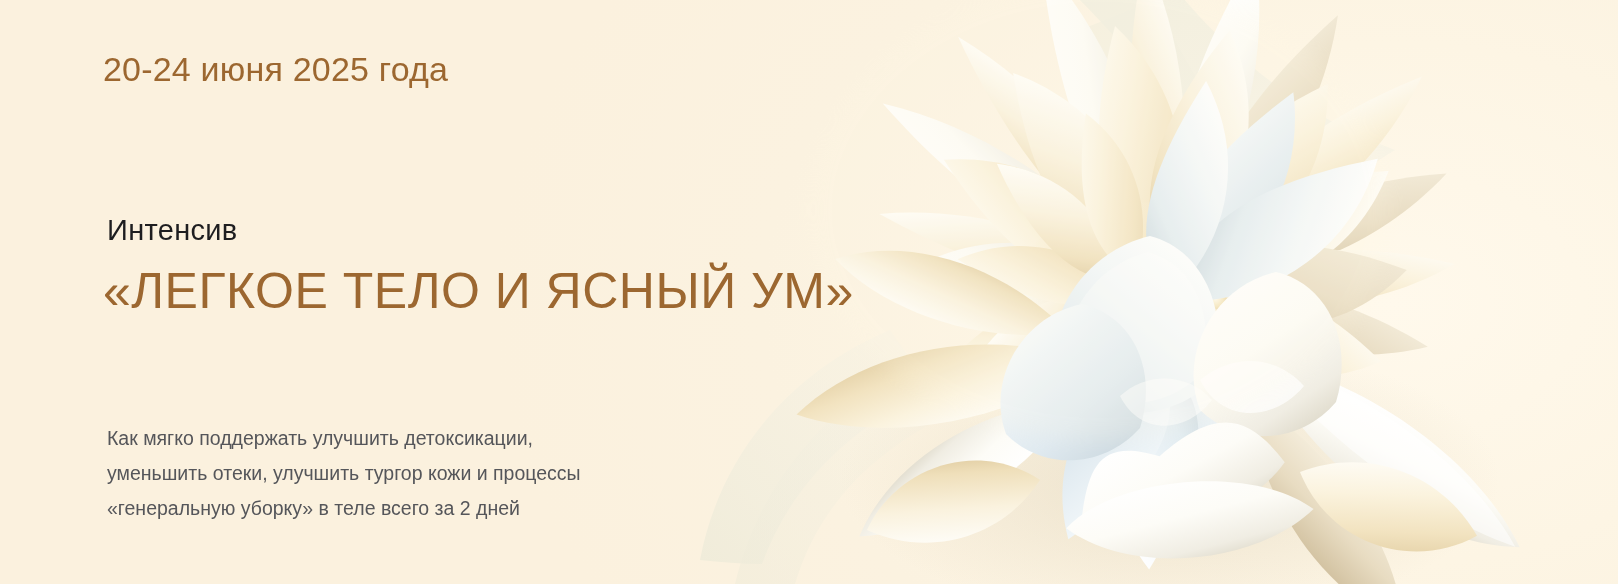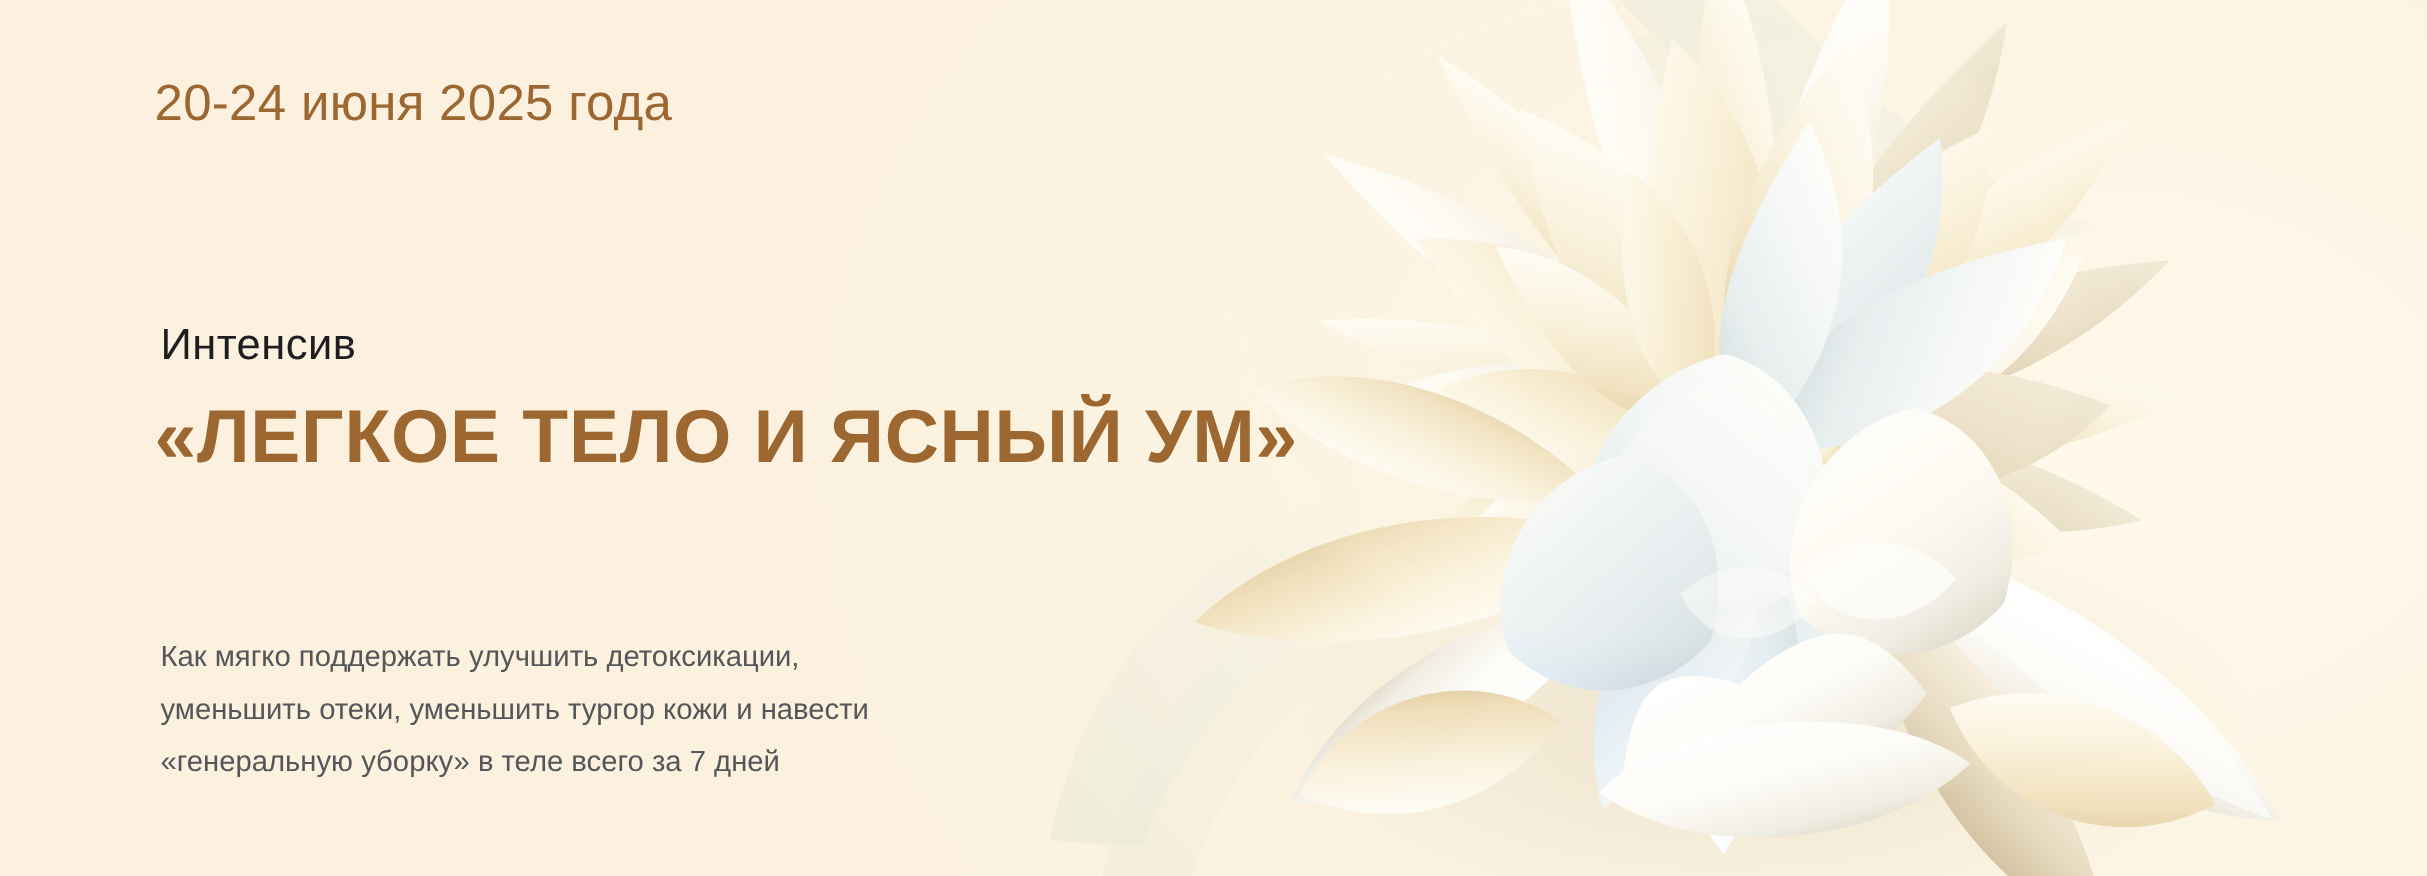--- a/index.html
+++ b/index.html
@@ -52,7 +52,7 @@
     position:absolute;
     top:262px; left:0;
     font-size:50px;
-    font-weight:700;
+    font-weight:400;
     color:#9C6730;
     letter-spacing:0.5px;
     white-space:nowrap;

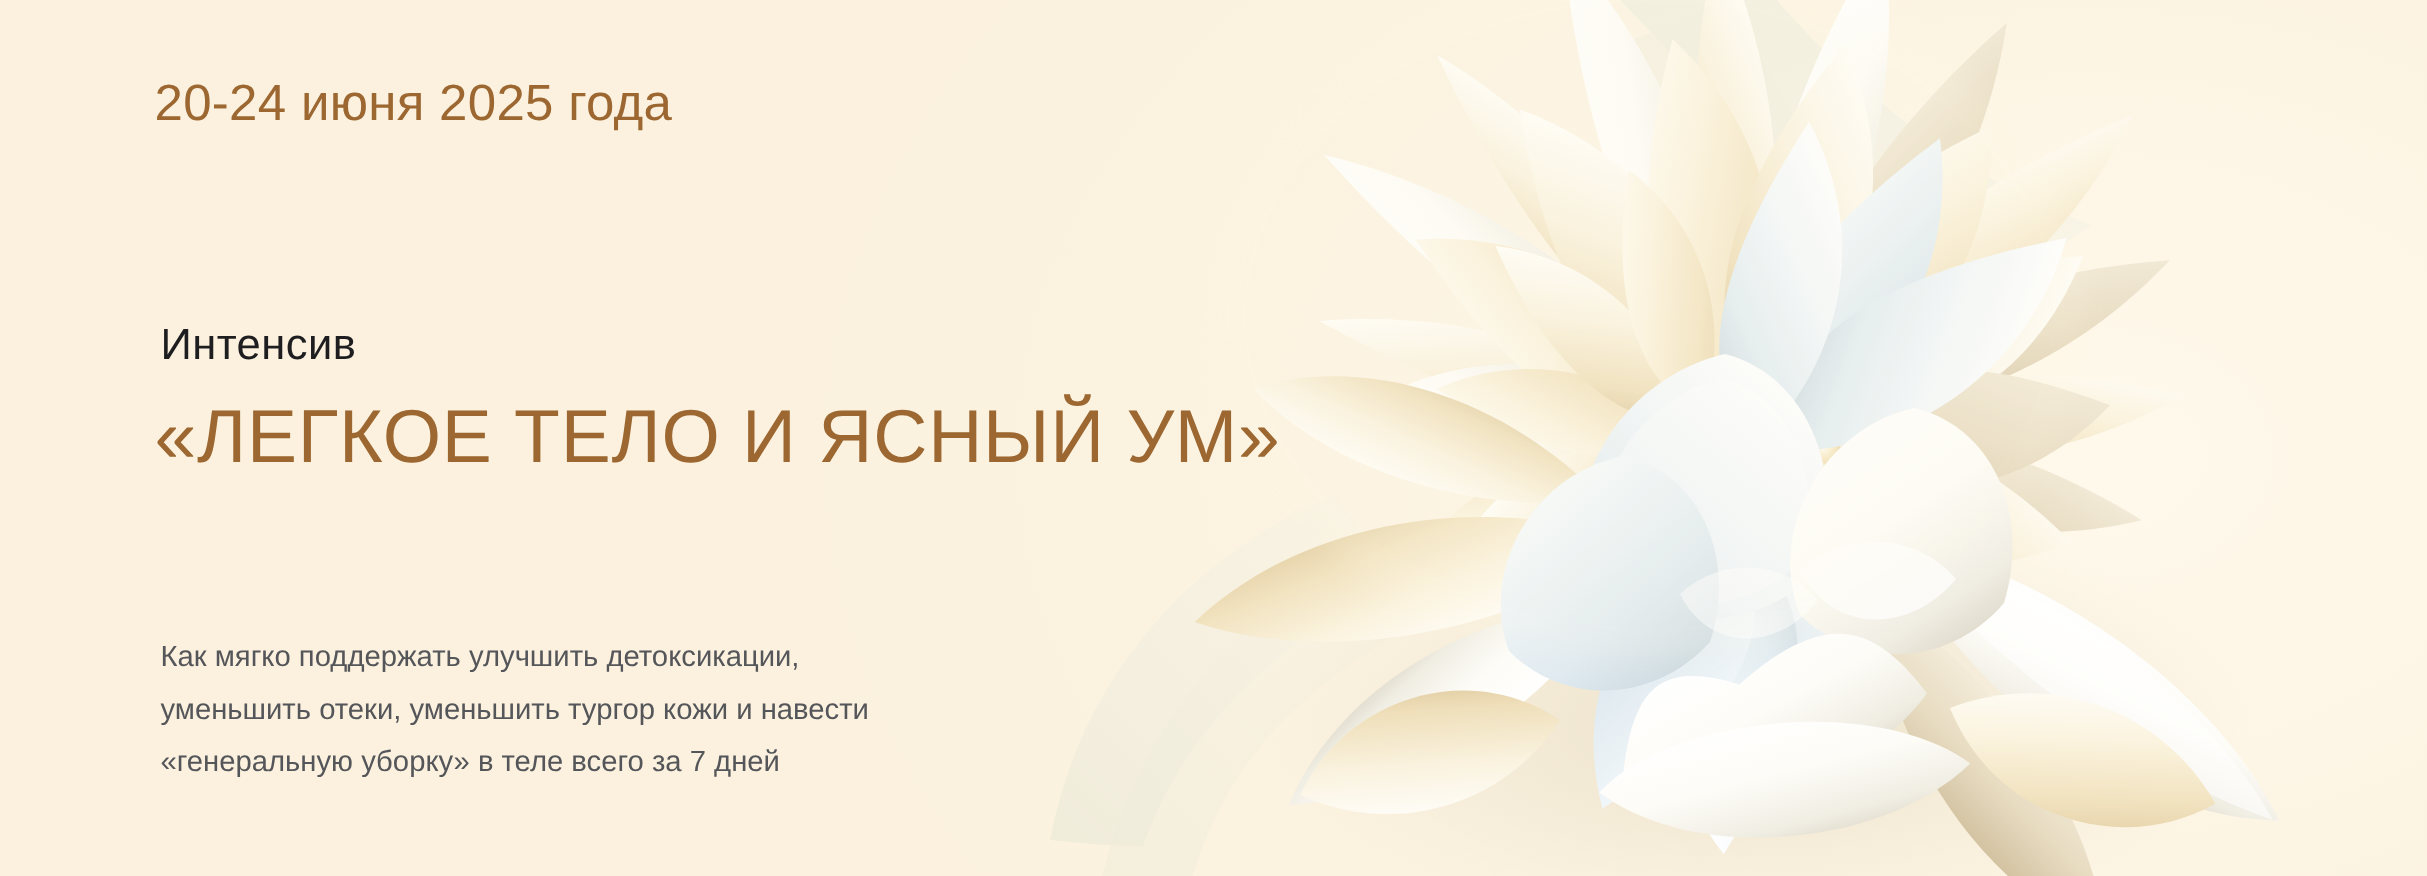--- a/index.html
+++ b/index.html
@@ -418,7 +418,7 @@
 
     <div class="subtext">
       <div>Как мягко поддержать улучшить детоксикации,</div>
-      <div>уменьшить отеки, уменьшить тургор кожи и навести</div>
+      <div>уменьшить отеки, улучшить тургор кожи и процессы</div>
       <div>«генеральную уборку» в теле всего за 7 дней</div>
     </div>
 

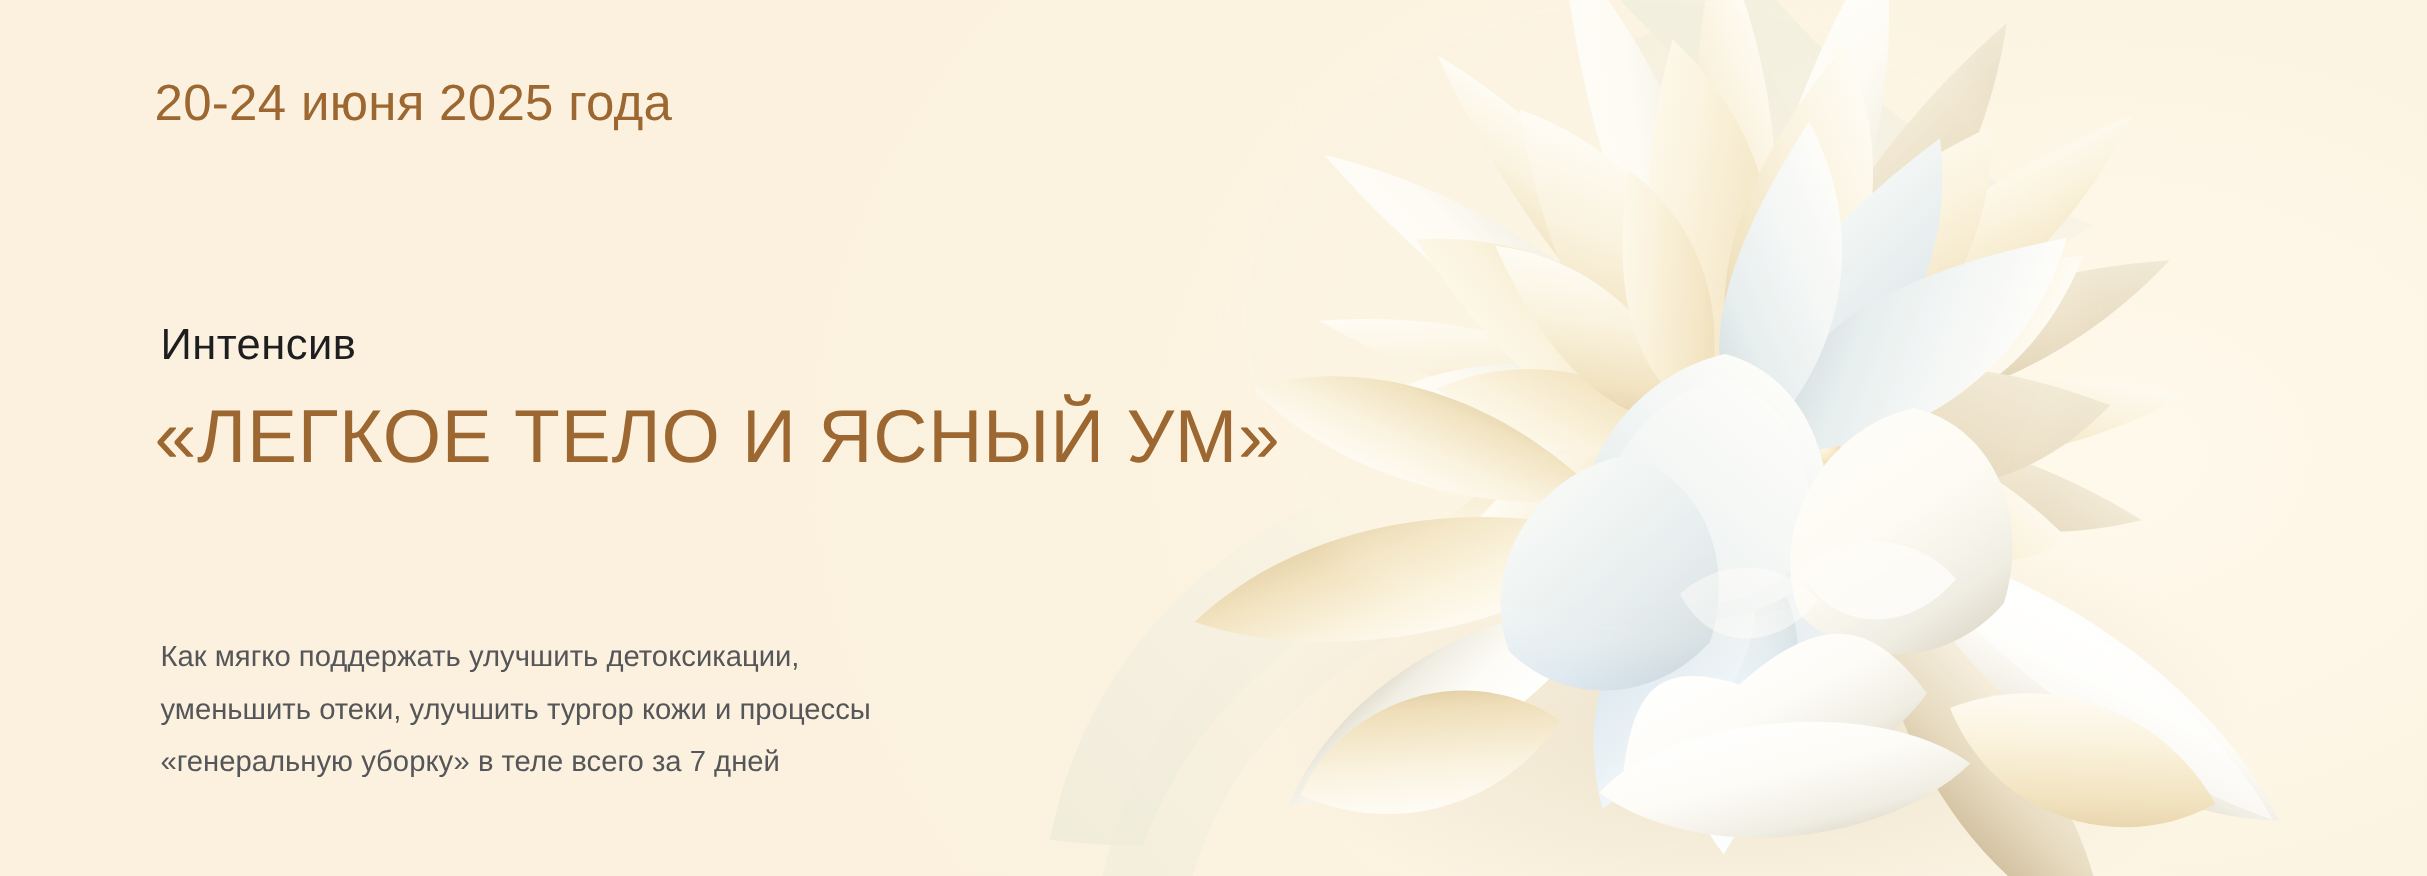--- a/index.html
+++ b/index.html
@@ -419,7 +419,7 @@
     <div class="subtext">
       <div>Как мягко поддержать улучшить детоксикации,</div>
       <div>уменьшить отеки, улучшить тургор кожи и процессы</div>
-      <div>«генеральную уборку» в теле всего за 7 дней</div>
+      <div>«генеральную уборку» в теле всего за 2 дней</div>
     </div>
 
   </div>

